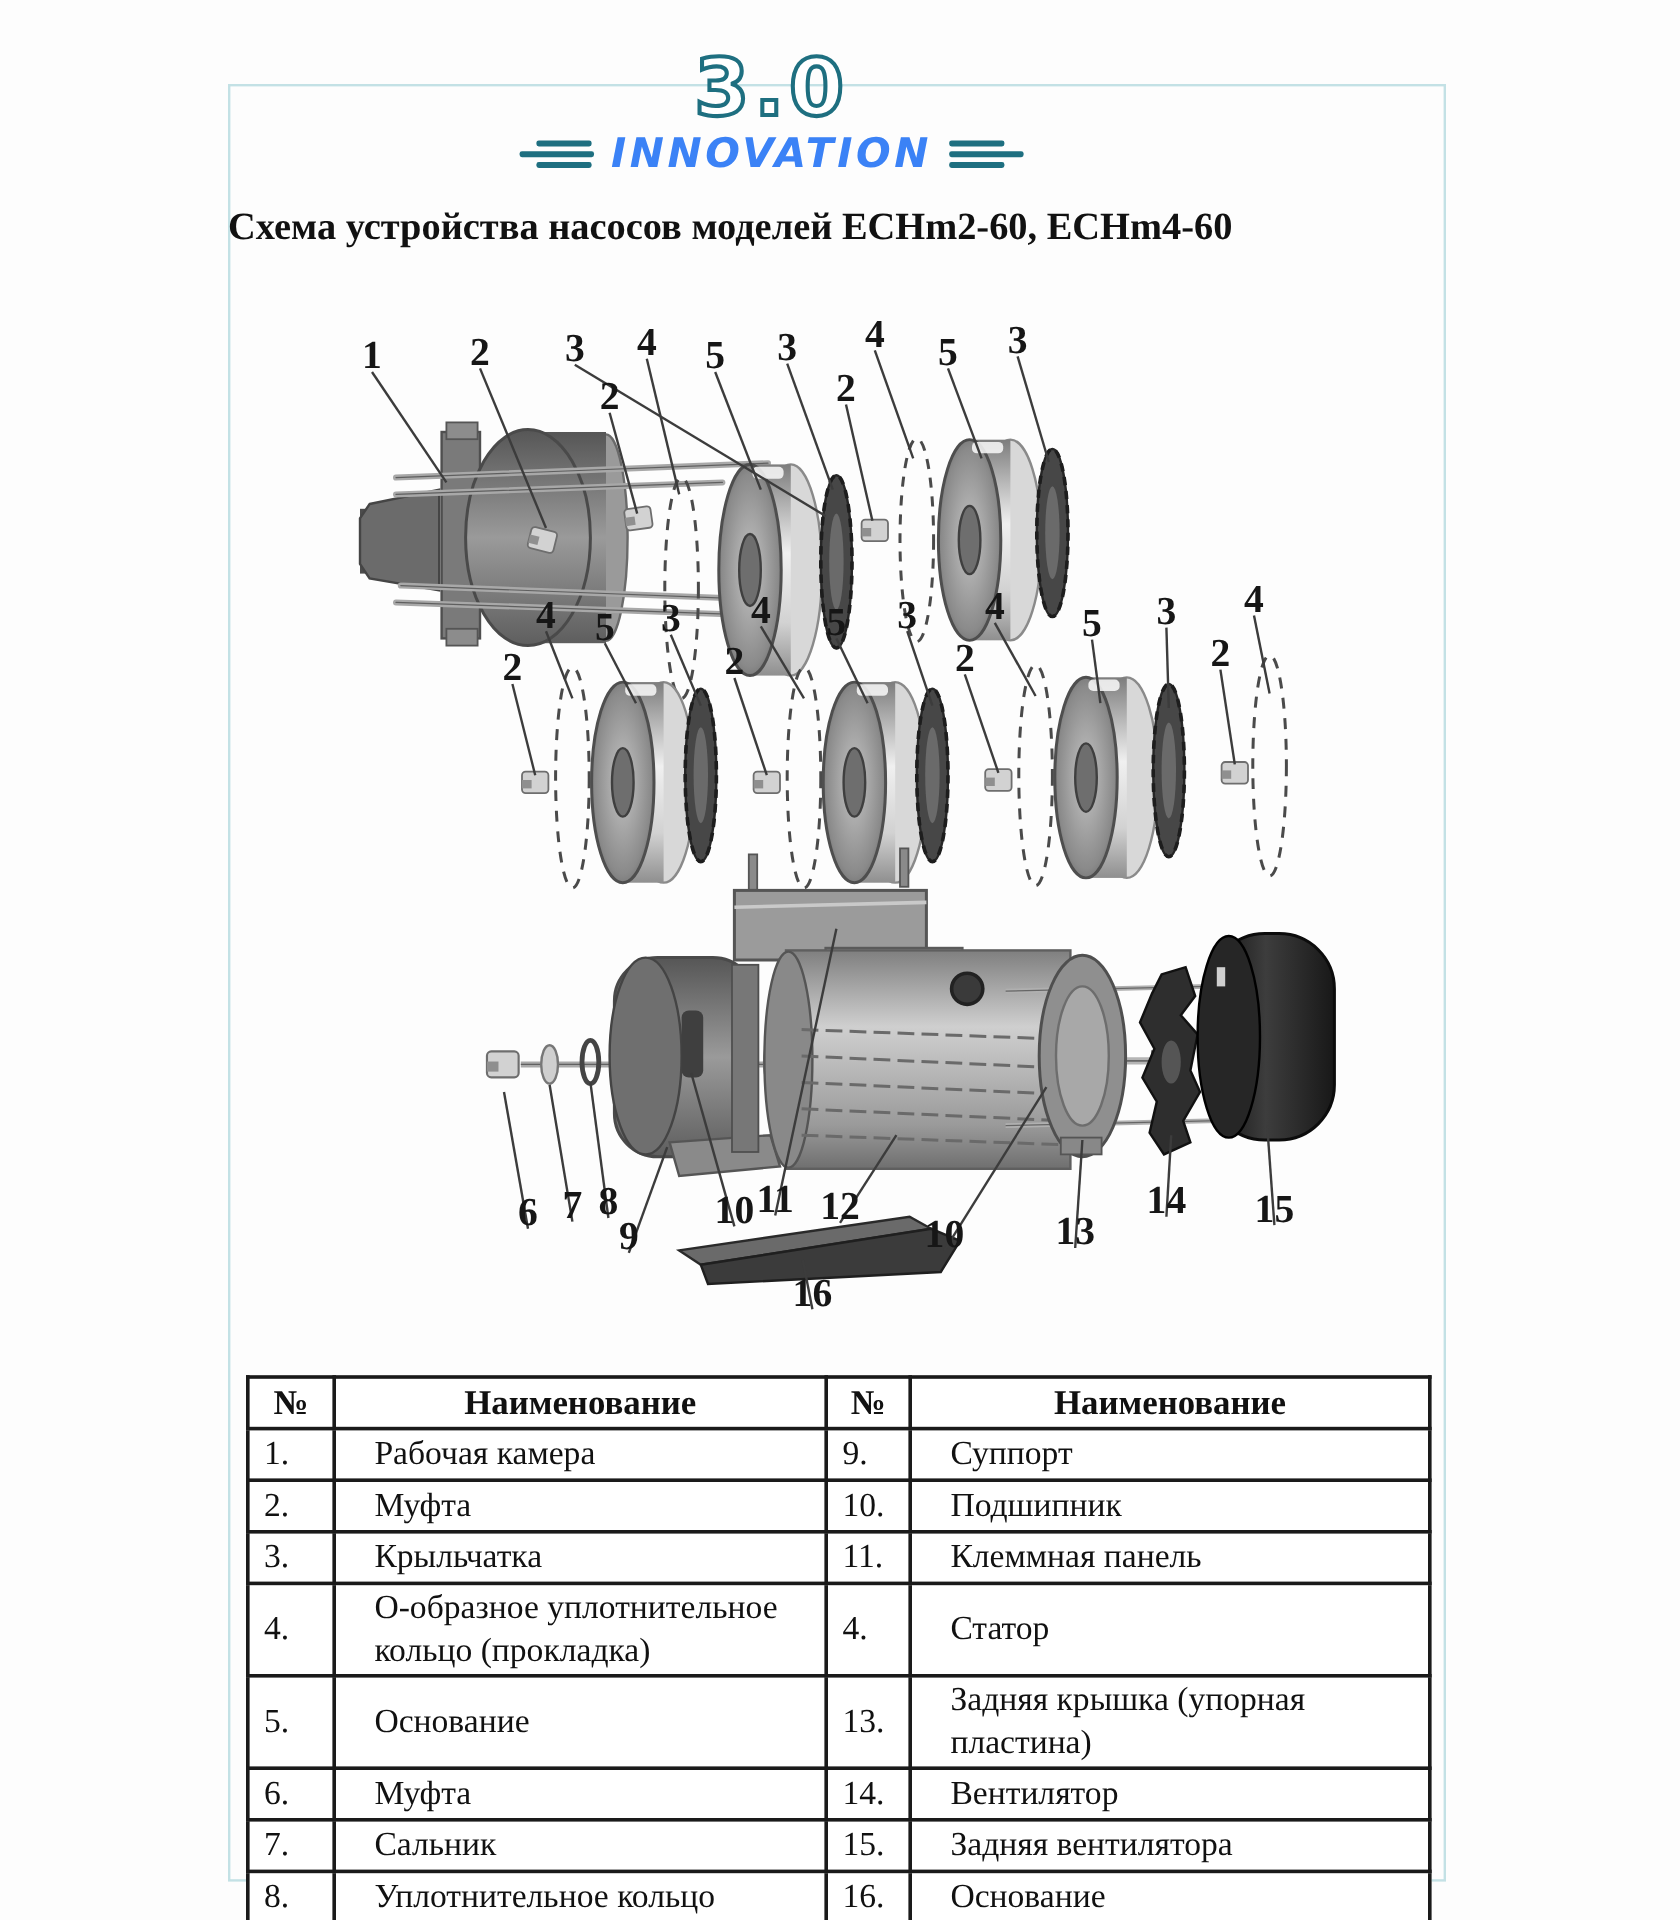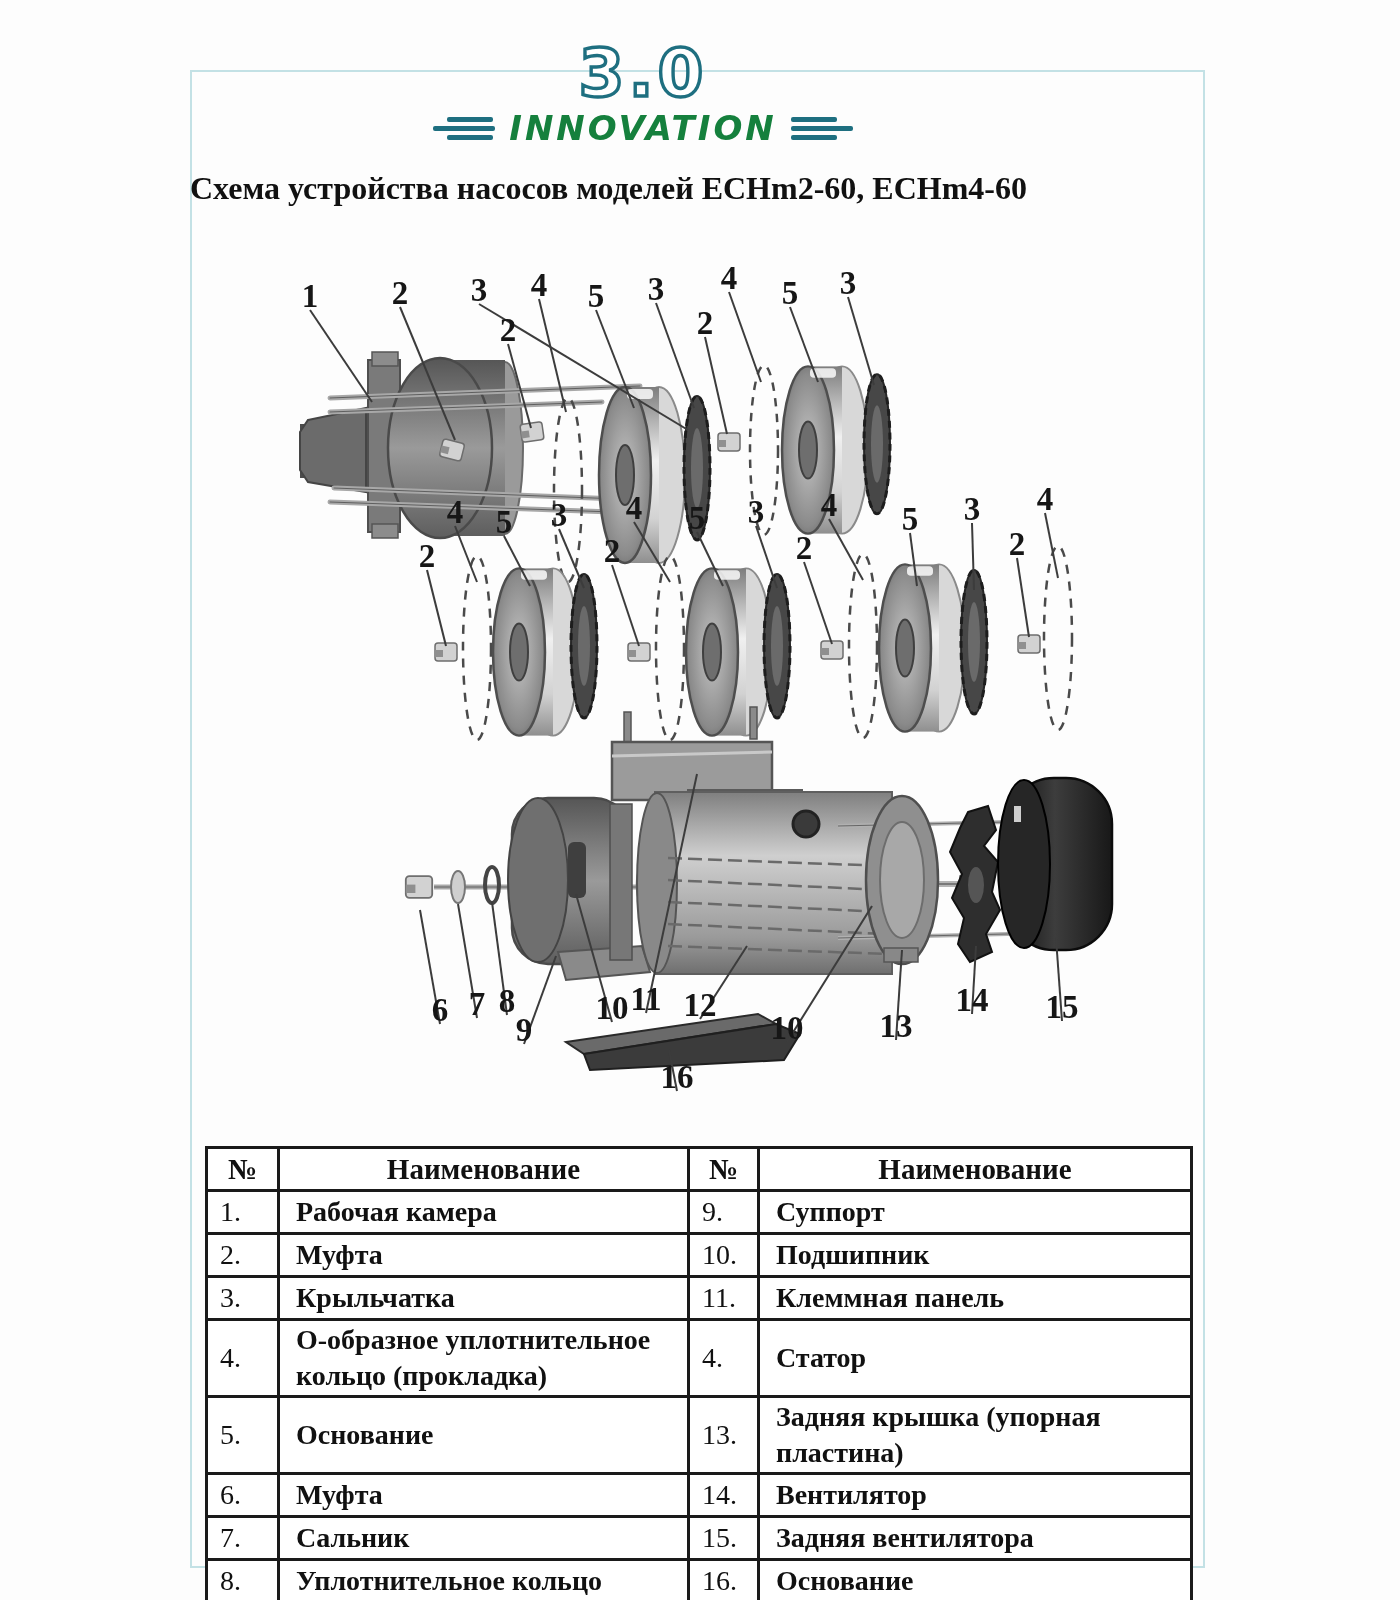--- a/index.html
+++ b/index.html
@@ -12,7 +12,7 @@
   .logo-mark svg{display:block;margin:0 auto;}
   .logo-row{margin-top:-6px;display:flex;align-items:center;justify-content:center;gap:14px;}
   .wordmark{font-family:"DejaVu Sans", sans-serif;font-style:italic;font-weight:bold;
-            font-size:34px;letter-spacing:3px;color:#15803d;}
+            font-size:34px;letter-spacing:3px;color:#3b82f6;}
   .sl{display:inline-block;}
   .sl i{display:block;height:5px;background:#1e6f80;margin:4px 0;border-radius:2px;}
   .sl i:nth-child(1){width:46px;margin-left:14px;}

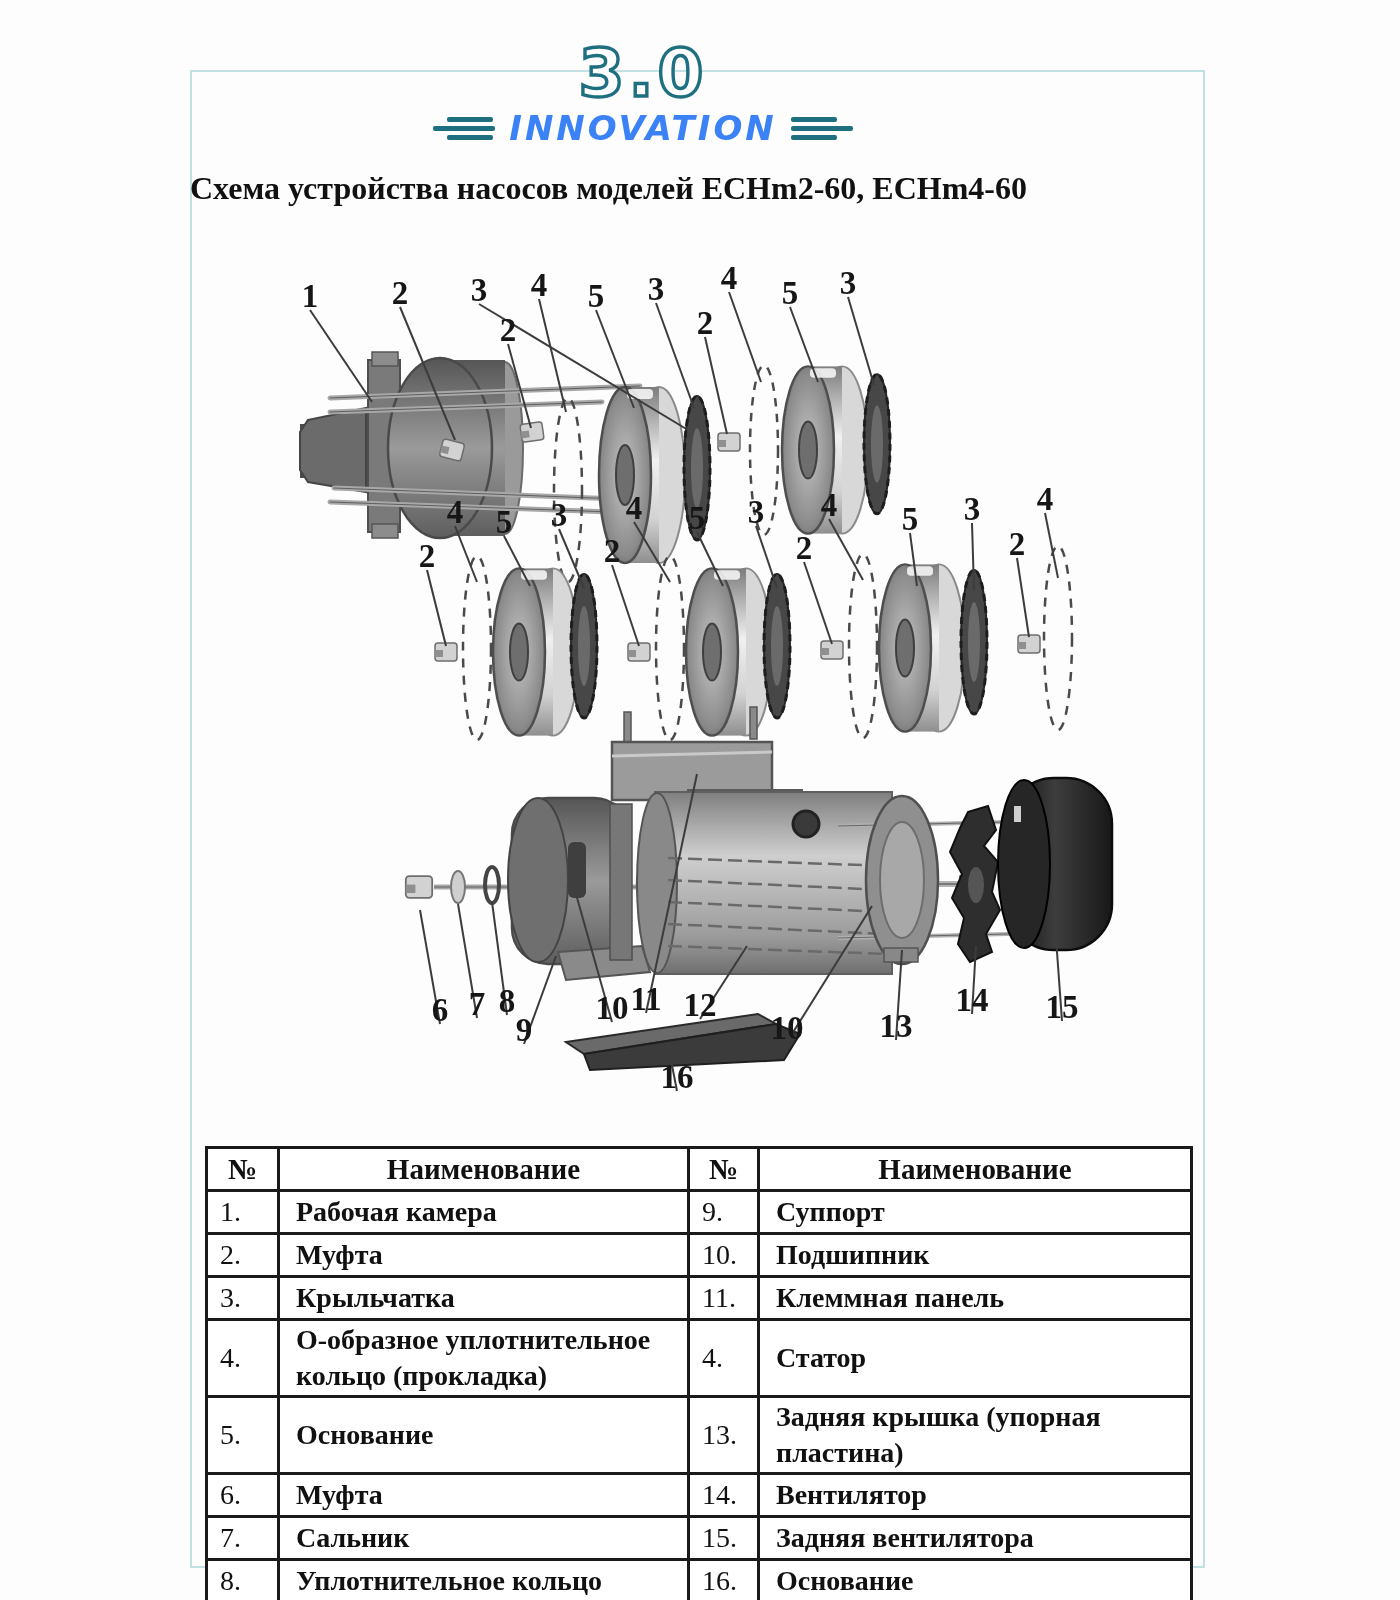--- a/index.html
+++ b/index.html
@@ -35,7 +35,7 @@
   table.parts th{font-weight:bold;font-size:29px;text-align:center;height:40px;padding:0 4px;}
   table.parts td{height:38px;}
   table.parts td.num{padding-left:12px;}
-  table.parts td.name{padding-left:16px;font-weight:bold;}
+  table.parts td.name{padding-left:32px;}
 </style>
 </head>
 <body>

